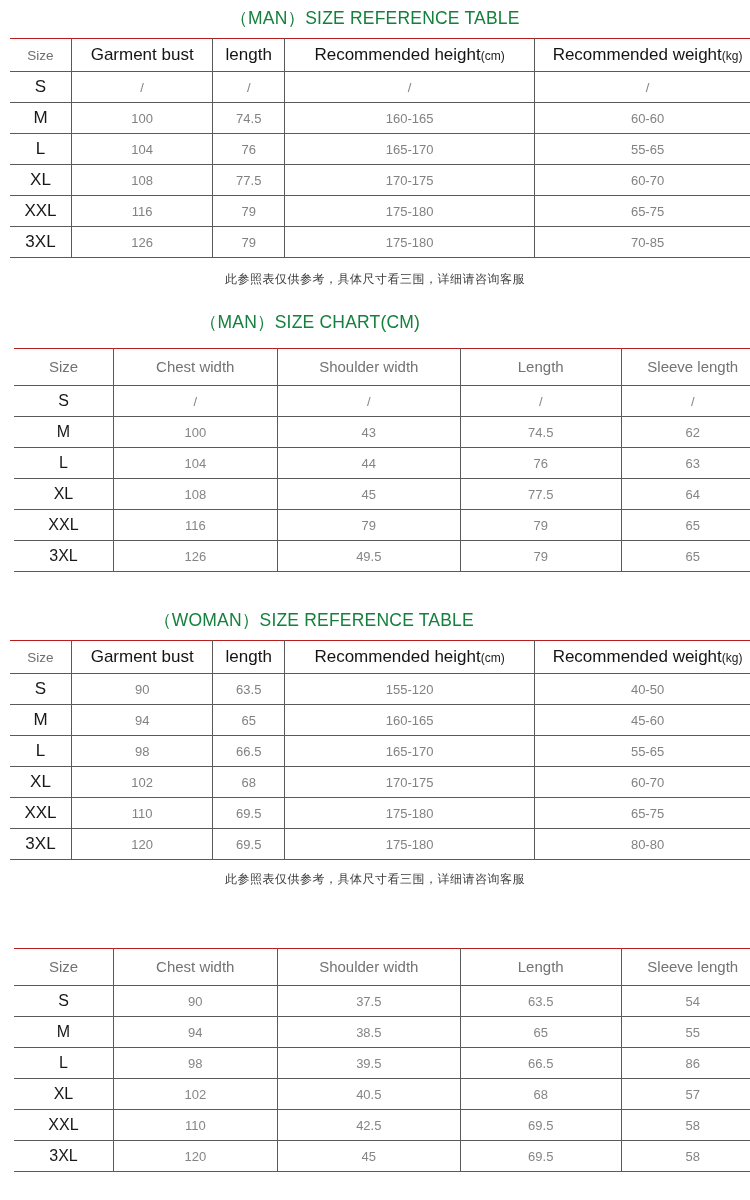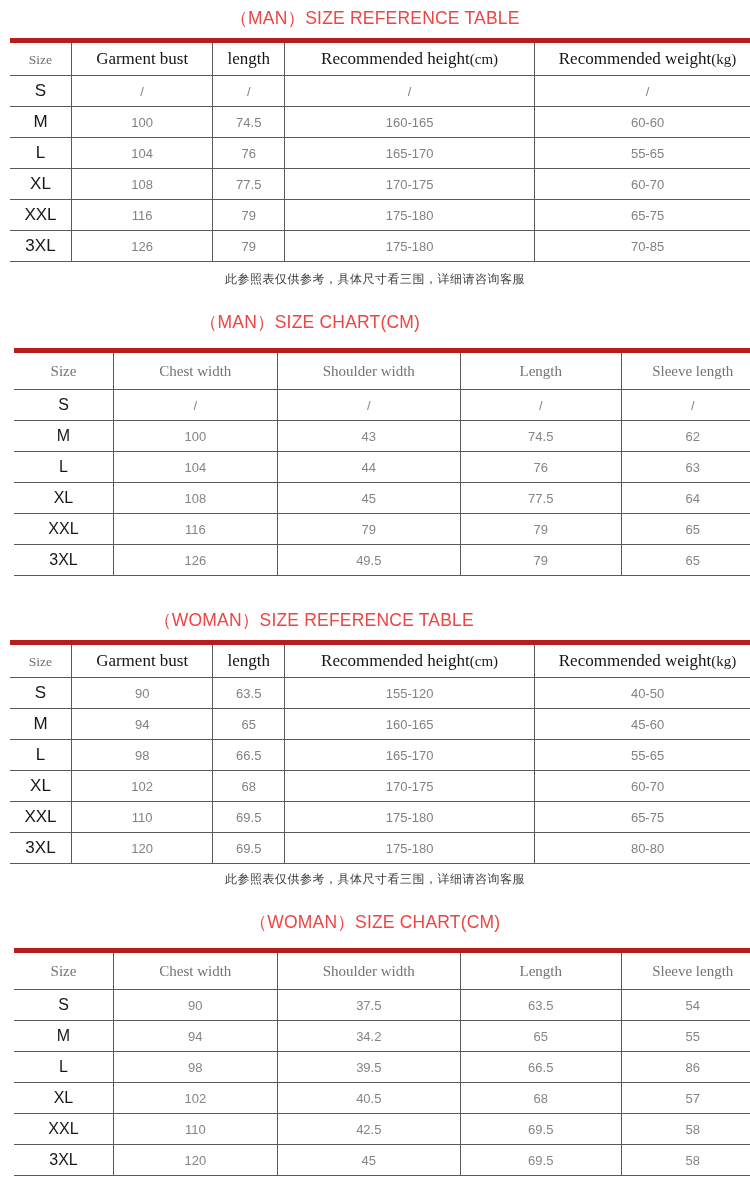--- a/index.html
+++ b/index.html
@@ -25,7 +25,7 @@
     text-align: center;
     font-size: 17.5px;
     font-weight: 400;
-    color: #ef4444;
+    color: #15803d;
     letter-spacing: 0.2px;
     line-height: 1.2;
   }

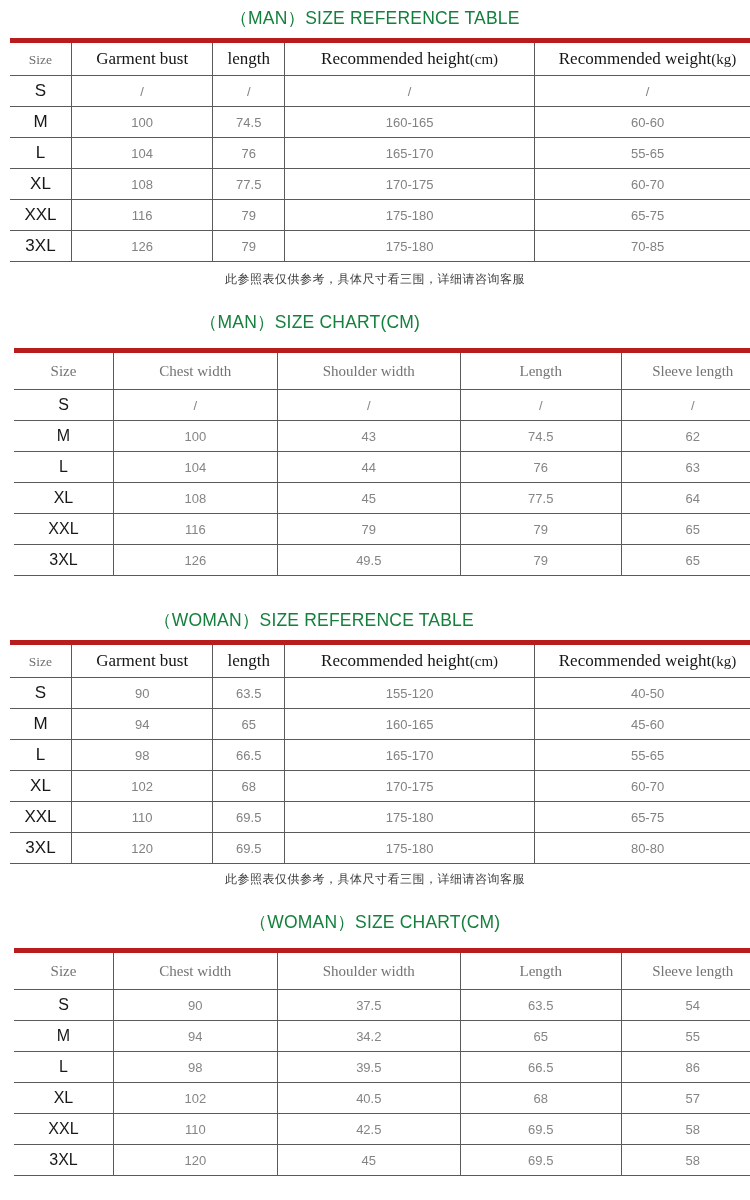--- a/index.html
+++ b/index.html
@@ -46,7 +46,7 @@
     background: #fff;
   }
   table.sz tr td:last-child { border-right: none; }
-  table.sz tr.head td { border-top: 5px solid #b91c1c; font-family: Liberation Serif, serif; }
+  table.sz tr.head td { border-top: 1px solid #b91c1c; }
 
   
   .ref-wrap { margin: 0 8px 0 10px; }

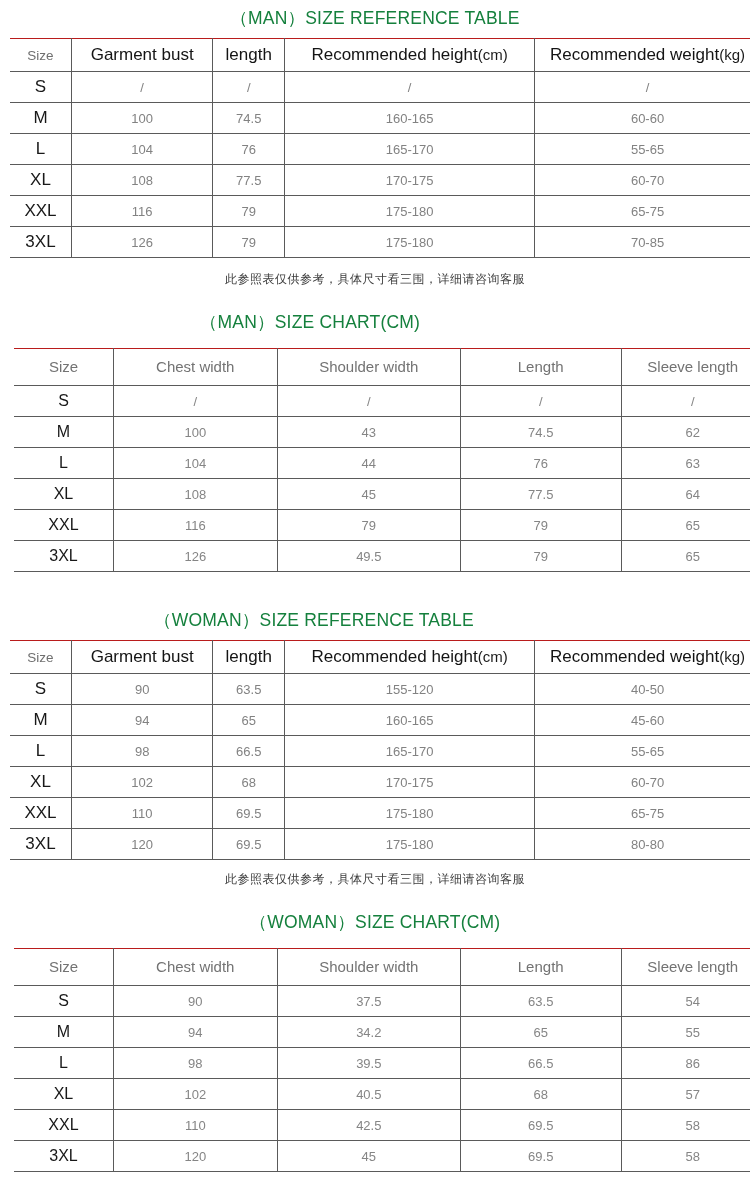--- a/index.html
+++ b/index.html
@@ -54,7 +54,7 @@
   .ref-wrap table.sz tr.head td { height: 32px; }
   .ref-wrap .h-size { font-size: 13.5px; color: #6f6f6f; }
   .ref-wrap .h-main { font-size: 17px; color: #141414; white-space: nowrap; }
-  .ref-wrap .h-unit { font-size: 15px; }
+  .ref-wrap .h-unit { font-size: 12px; }
   .ref-wrap .c-size { font-size: 17px; color: #181818; }
   .ref-wrap .c-val  { font-size: 13px; color: #828282; }
 

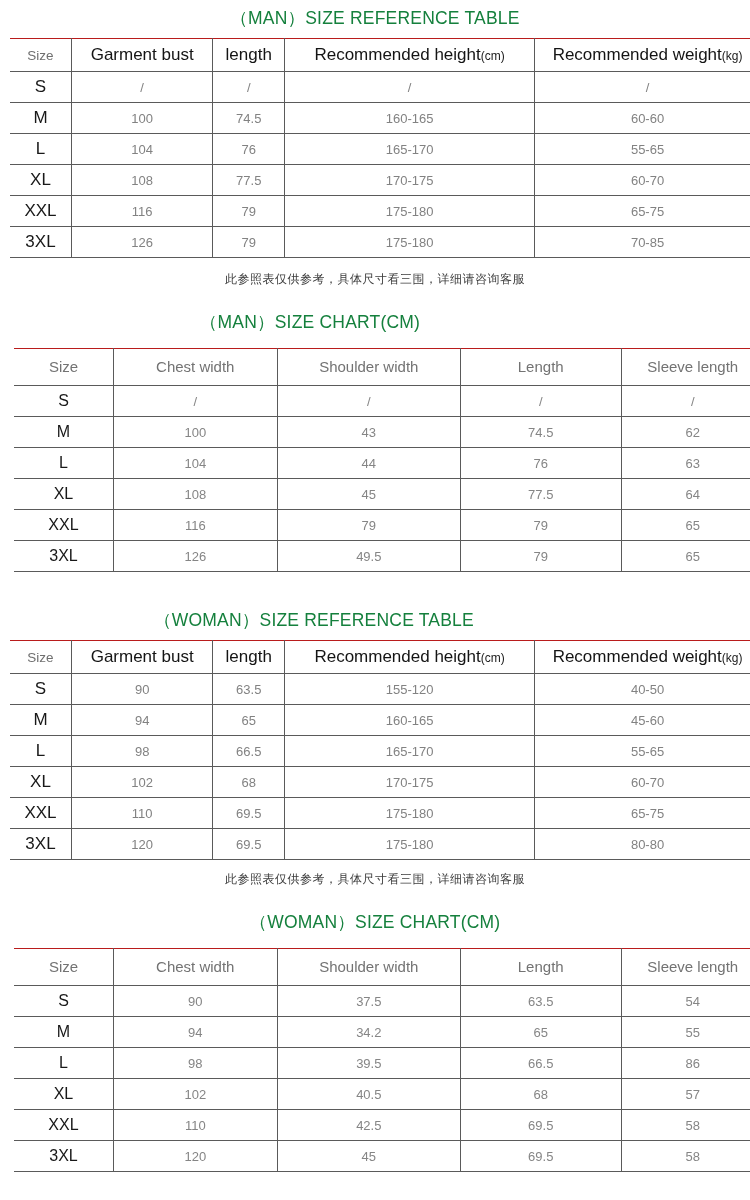--- a/index.html
+++ b/index.html
@@ -317,7 +317,6 @@
 
   <div id="note-woman" class="note">此参照表仅供参考，具体尺寸看三围，详细请咨询客服</div>
 
-  <div id="title-woman-cht" class="section-title">（WOMAN）SIZE CHART(CM)</div>
 
   <div id="table-woman-cht" class="cht-wrap">
     <table class="sz">

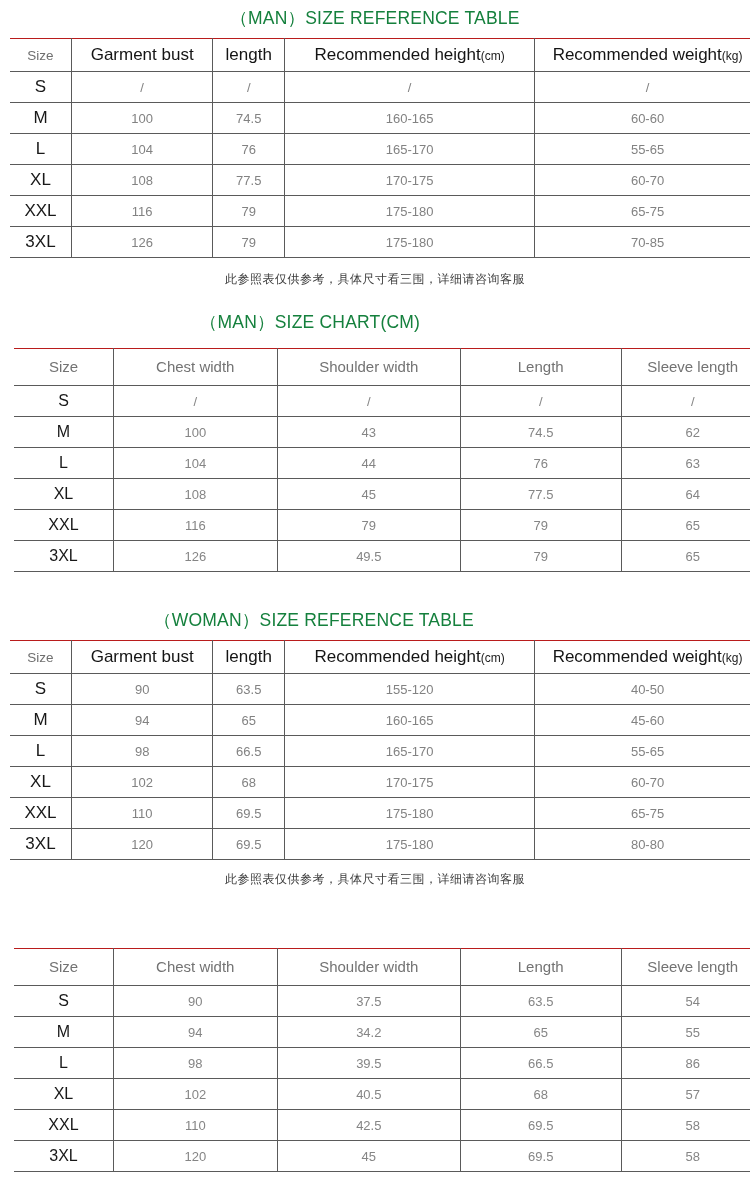--- a/index.html
+++ b/index.html
@@ -351,7 +351,7 @@
         <tr>
           <td><span class="c-size">M</span></td>
           <td><span class="c-val">94</span></td>
-          <td><span class="c-val">34.2</span></td>
+          <td><span class="c-val">38.5</span></td>
           <td><span class="c-val">65</span></td>
           <td><span class="c-val">55</span></td>
         </tr>

